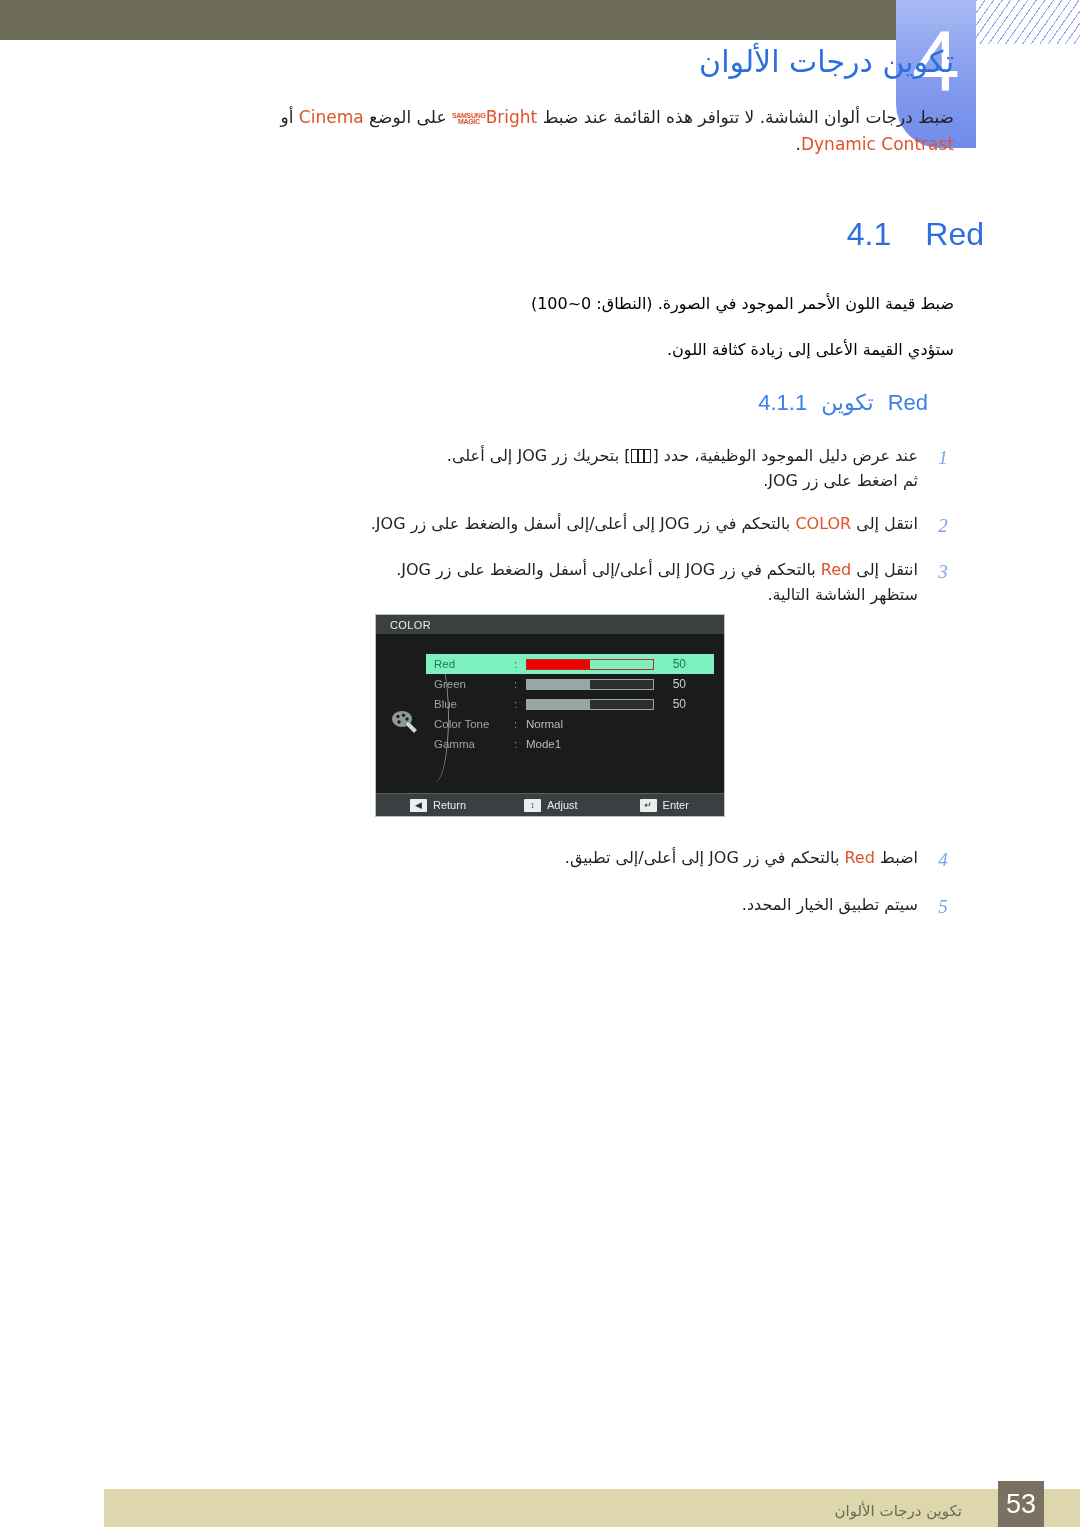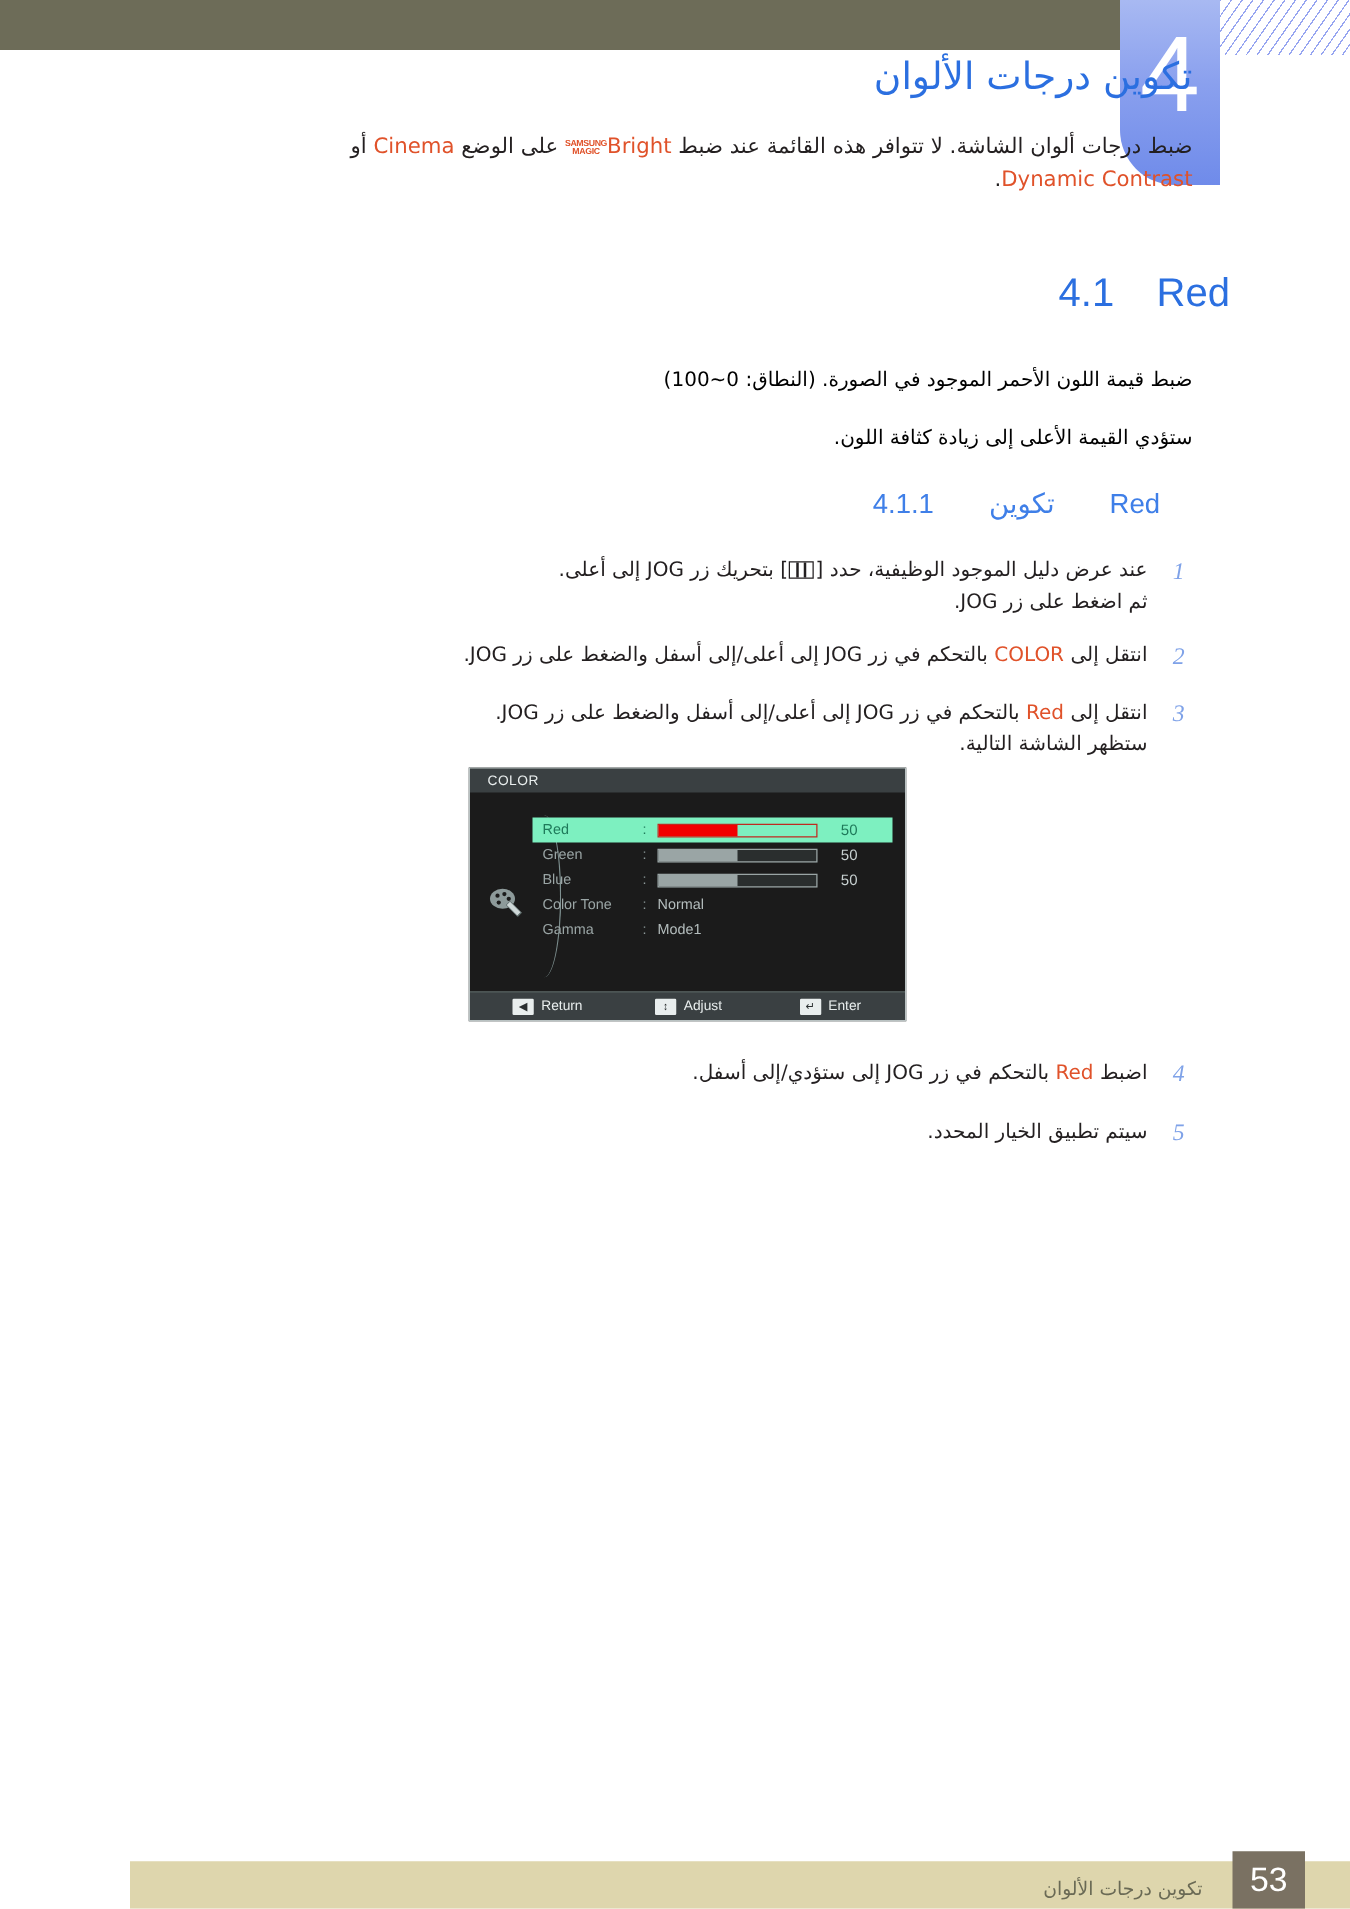--- a/index.html
+++ b/index.html
@@ -85,7 +85,7 @@
   
   .sec-h2{
     position:absolute;right:152px;top:390px;
-    direction:ltr;display:flex;gap:44px;align-items:center;
+    direction:ltr;display:flex;gap:14px;align-items:center;
     color:#3f7fe8;font-size:22px;
     font-family:"Liberation Sans",sans-serif;
   }

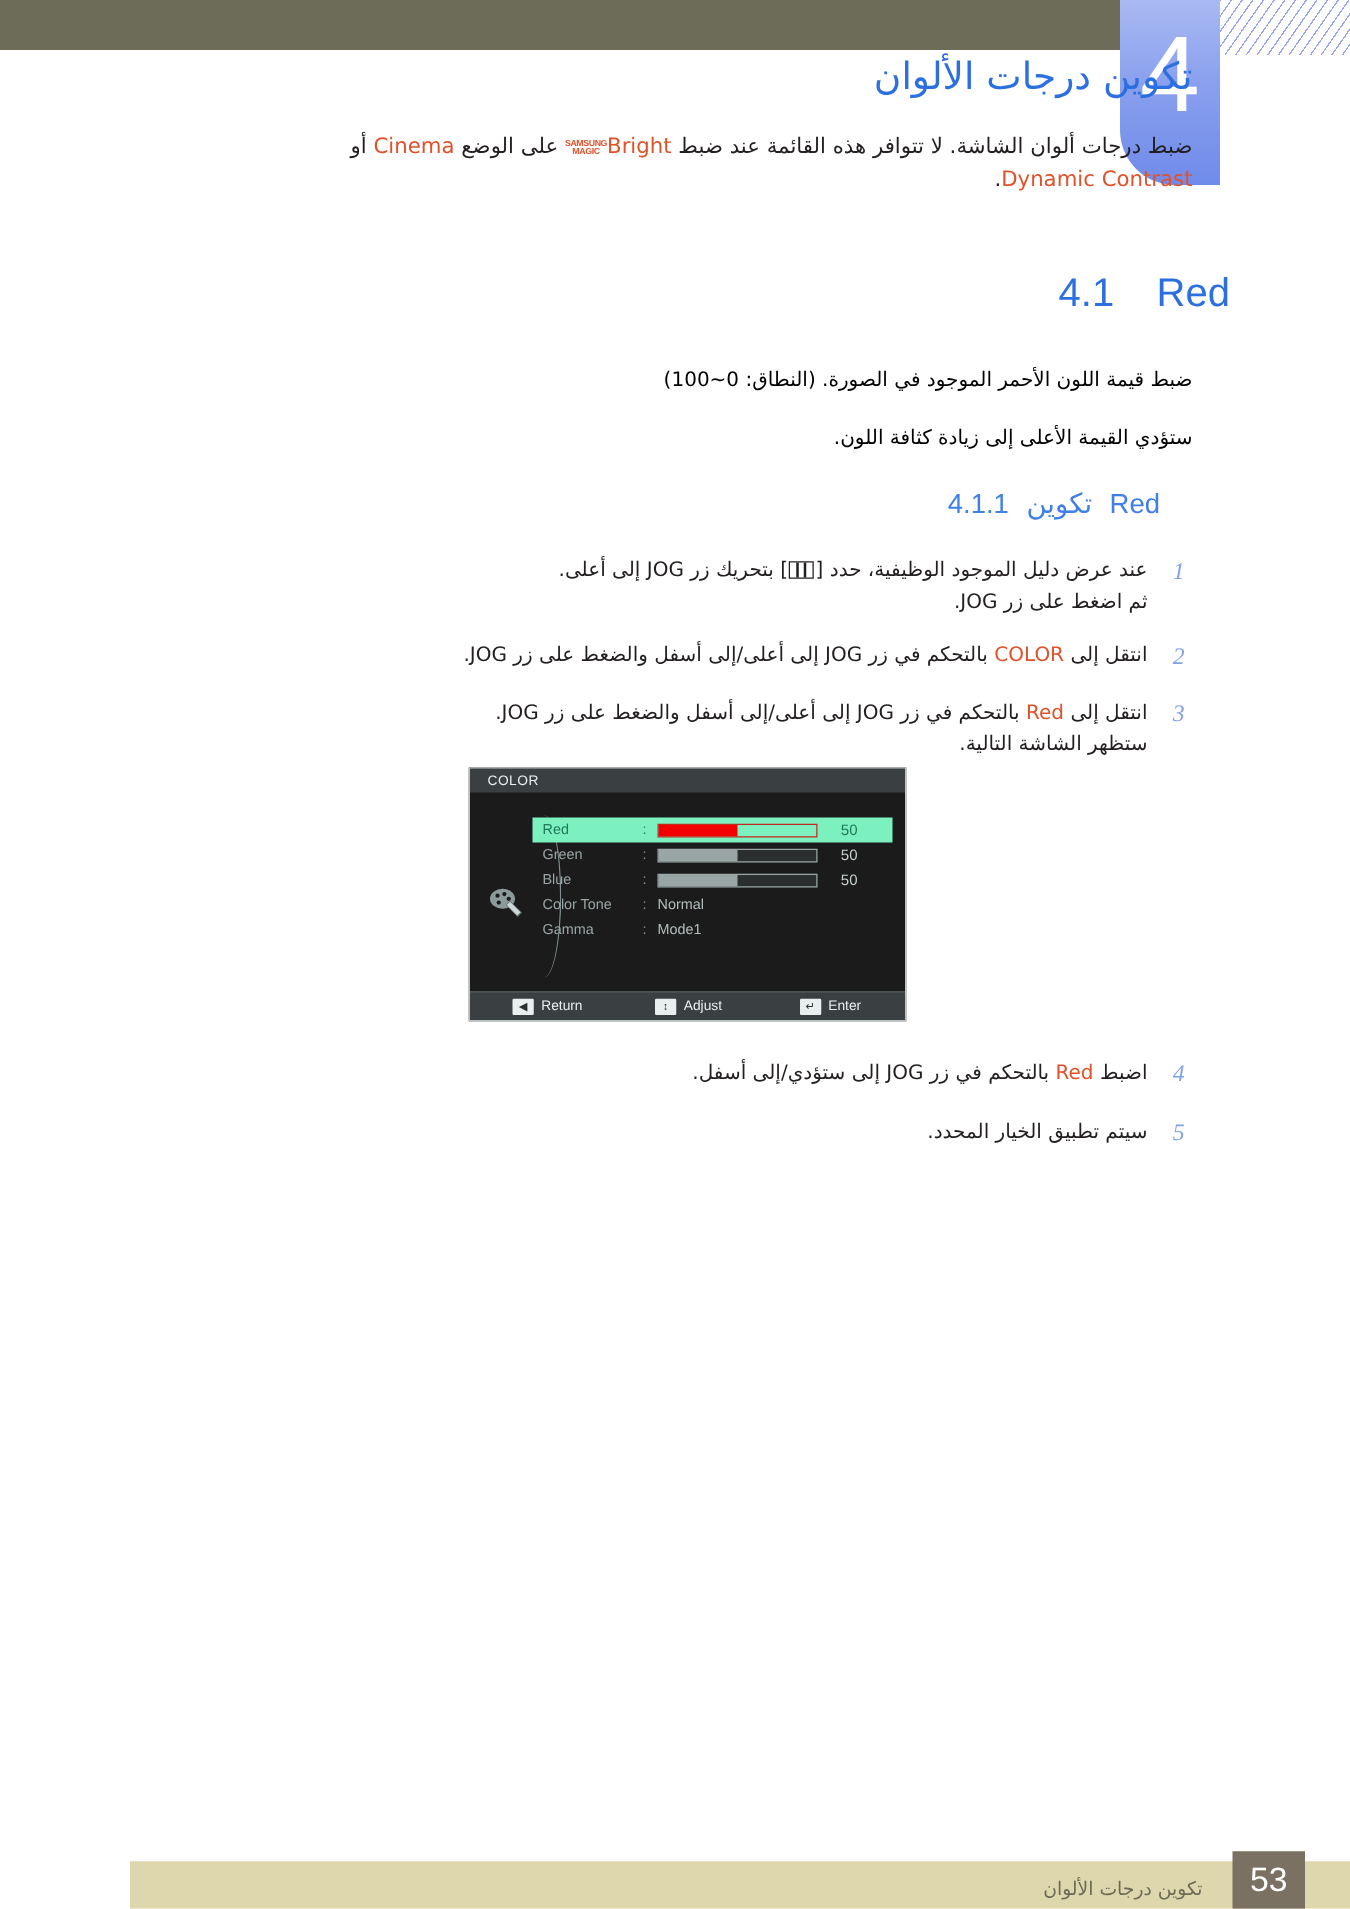--- a/index.html
+++ b/index.html
@@ -351,7 +351,7 @@
     <div class="txt">
       <span>اضبط</span>
       <span class="orange ltr">Red</span>
-      <span>بالتحكم في زر JOG إلى ستؤدي/إلى أسفل.</span>
+      <span>بالتحكم في زر JOG إلى أعلى/إلى تطبيق.</span>
     </div>
   </div>
 

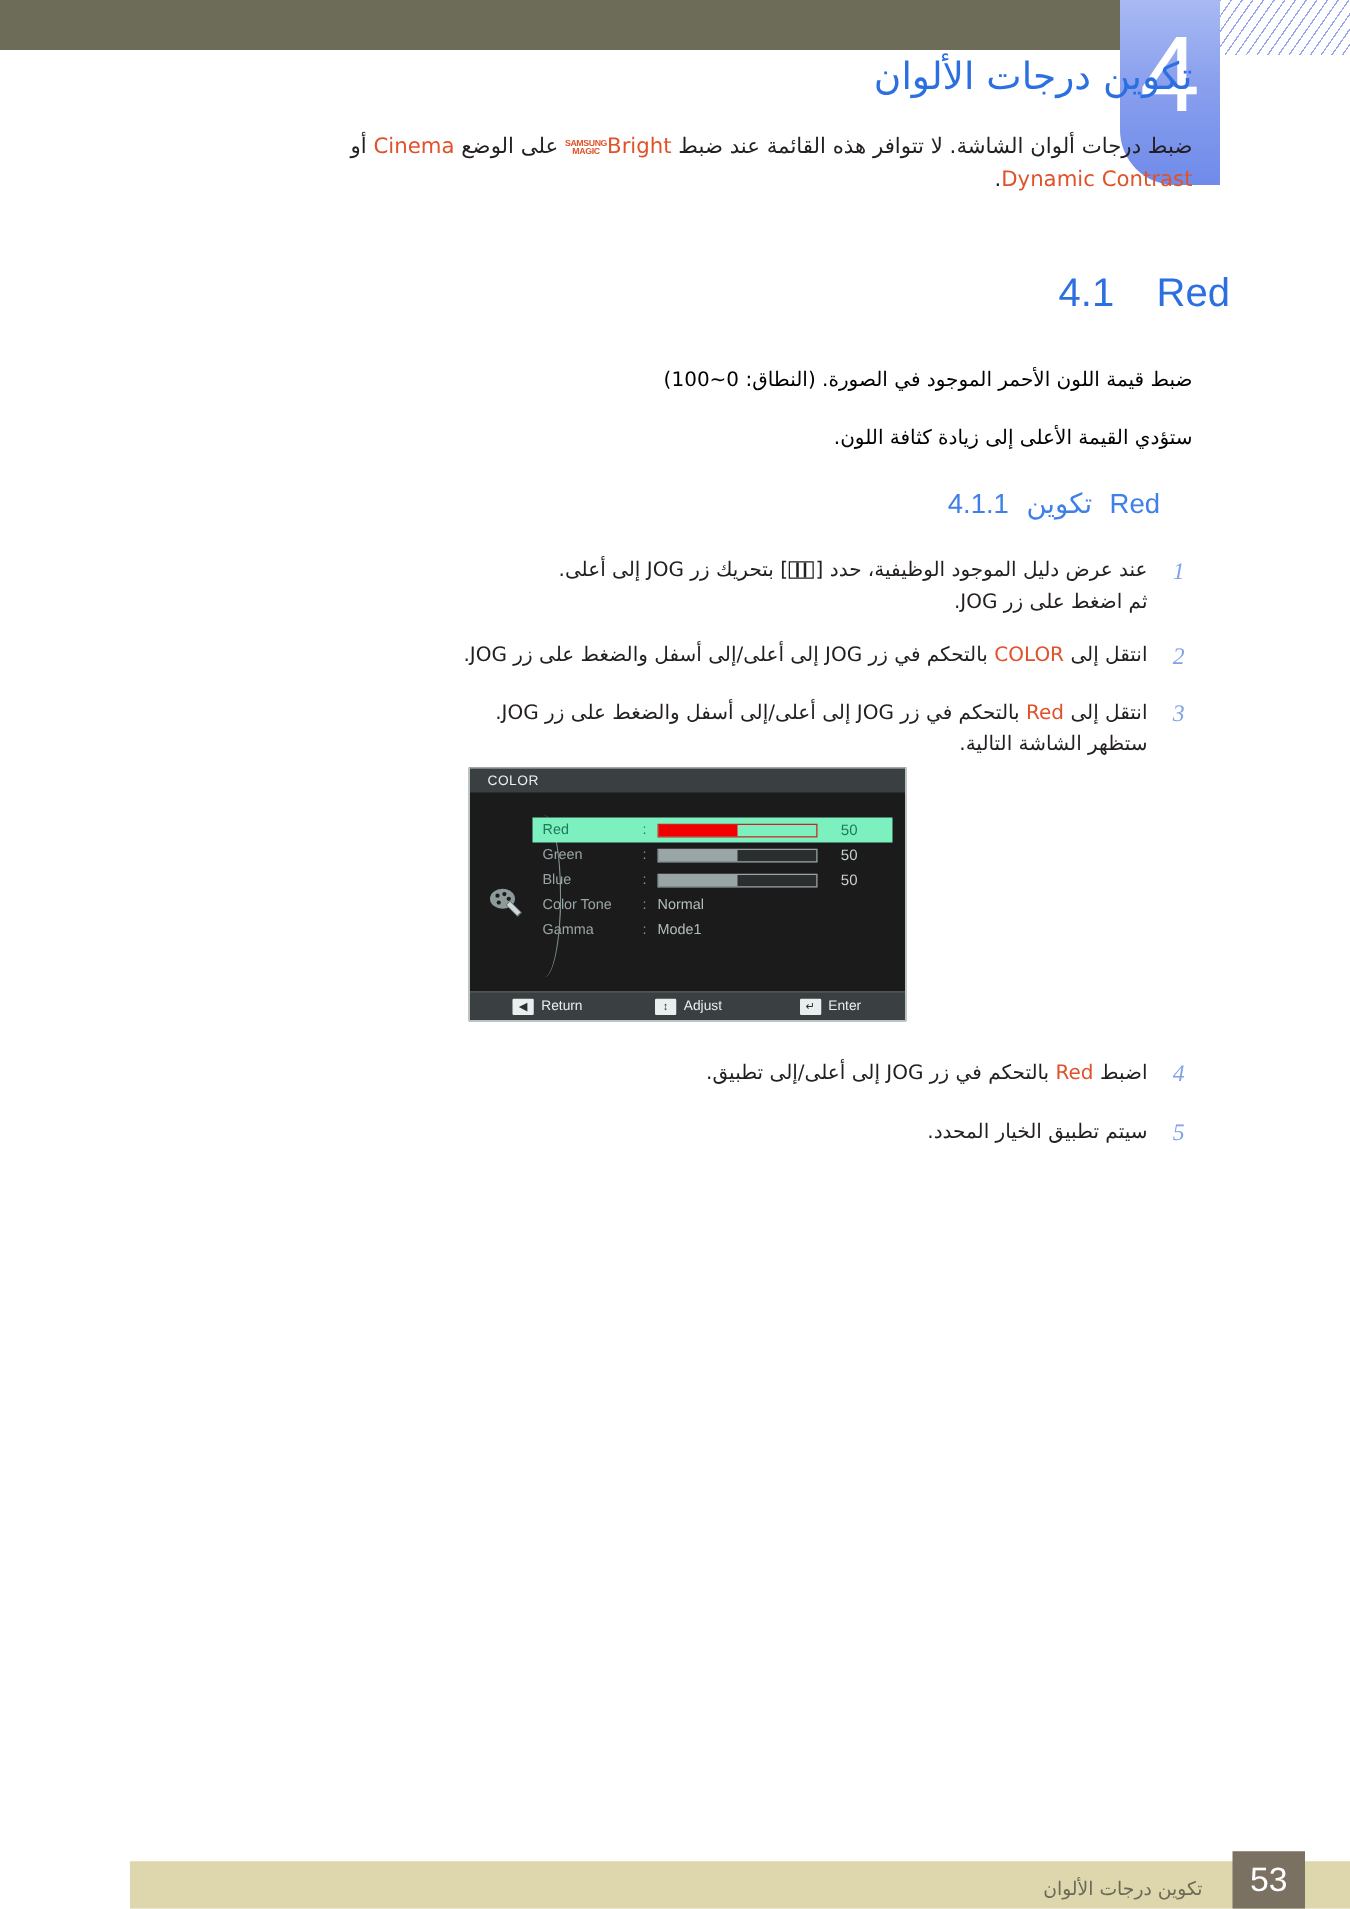--- a/index.html
+++ b/index.html
@@ -198,7 +198,7 @@
     font-family:"DejaVu Sans",sans-serif;
   }
   .page-badge{
-    position:absolute;right:36px;bottom:0;width:58px;height:46px;
+    position:absolute;right:36px;bottom:0;width:46px;height:46px;
     background:#7a7162;color:#ffffff;
     display:flex;align-items:center;justify-content:center;
     font-size:27px;font-family:"Liberation Sans",sans-serif;direction:ltr;

